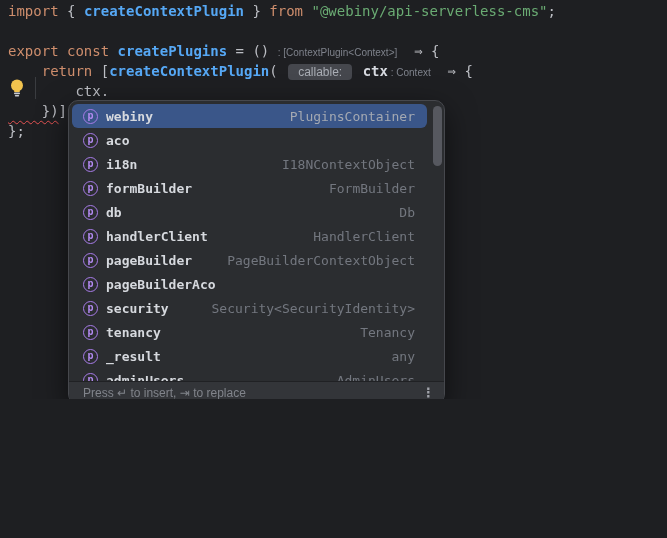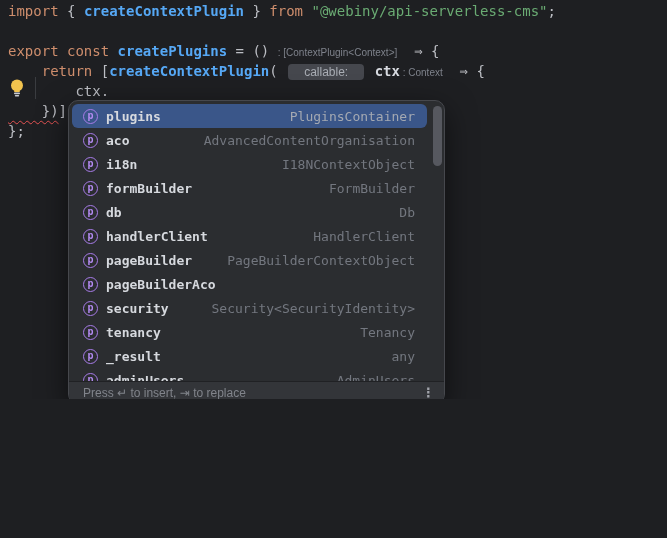--- a/index.html
+++ b/index.html
@@ -18,7 +18,7 @@
   .tok-arrow{color:#bcbec4;}
   .tok-sq{color:#bcbec4;text-decoration:underline wavy #e35252 1px;text-underline-offset:4px;}
   .tok-hint{color:#7e828b;font-family:"Liberation Sans",sans-serif;font-size:10px;}
-  .tok-chip{color:#a9adb4;background:#45474d;border-radius:4px;padding:1px 16px;margin:0 2px;
+  .tok-chip{color:#a9adb4;background:#45474d;border-radius:4px;padding:1px 10px;margin:0 2px;
             font-family:"Liberation Sans",sans-serif;font-size:12px;}
   .indent-guide{position:absolute;left:35px;top:77px;width:1px;height:22px;background:#3a3c40;}
   .bulb{position:absolute;left:9px;top:78px;width:16px;height:20px;}

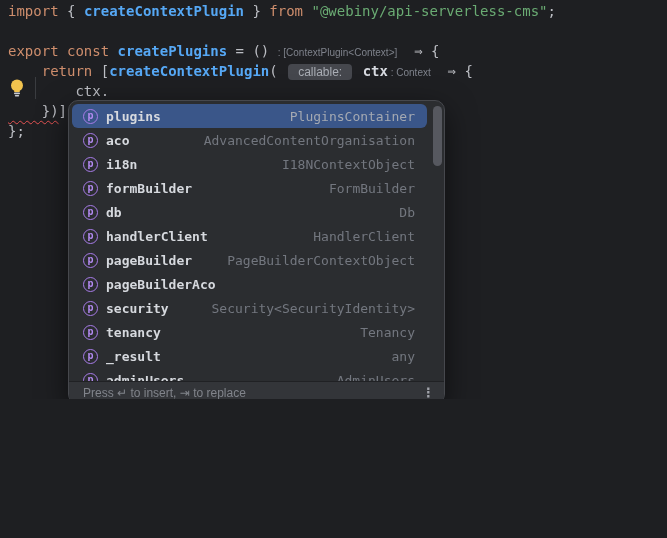--- a/index.html
+++ b/index.html
@@ -64,7 +64,7 @@
     <div class="list" id="popup-list">
         <div class="row selected">
           <span class="picon">p</span>
-          <span class="label">plugins</span>
+          <span class="label">webiny</span>
           <span class="type">PluginsContainer</span>
         </div>
         <div class="row">

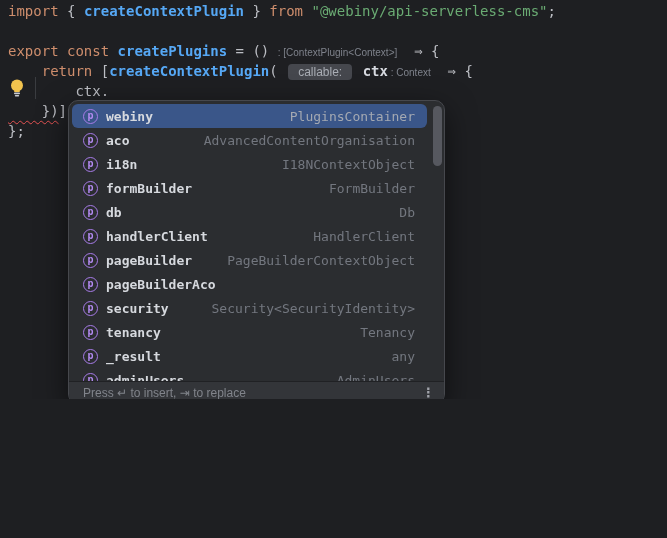--- a/index.html
+++ b/index.html
@@ -70,7 +70,6 @@
         <div class="row">
           <span class="picon">p</span>
           <span class="label">aco</span>
-          <span class="type">AdvancedContentOrganisation</span>
         </div>
         <div class="row">
           <span class="picon">p</span>

